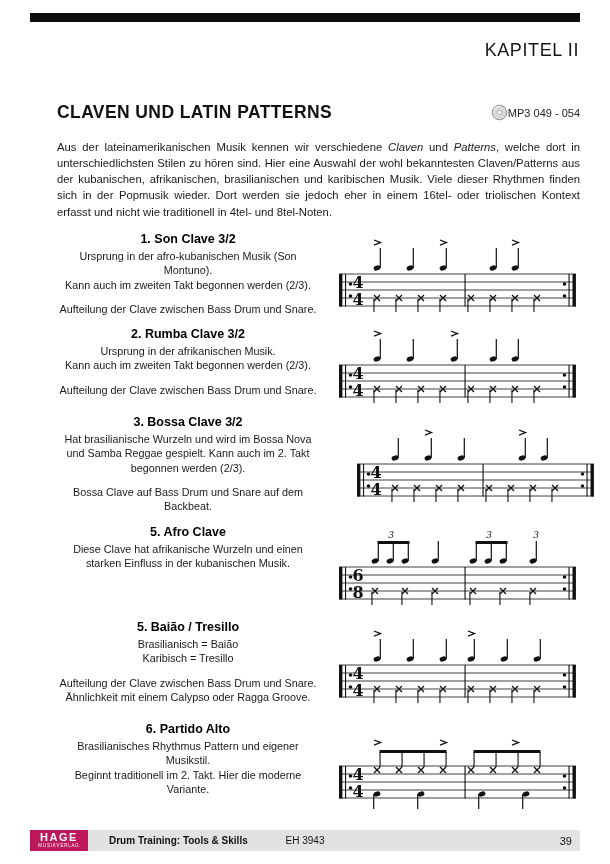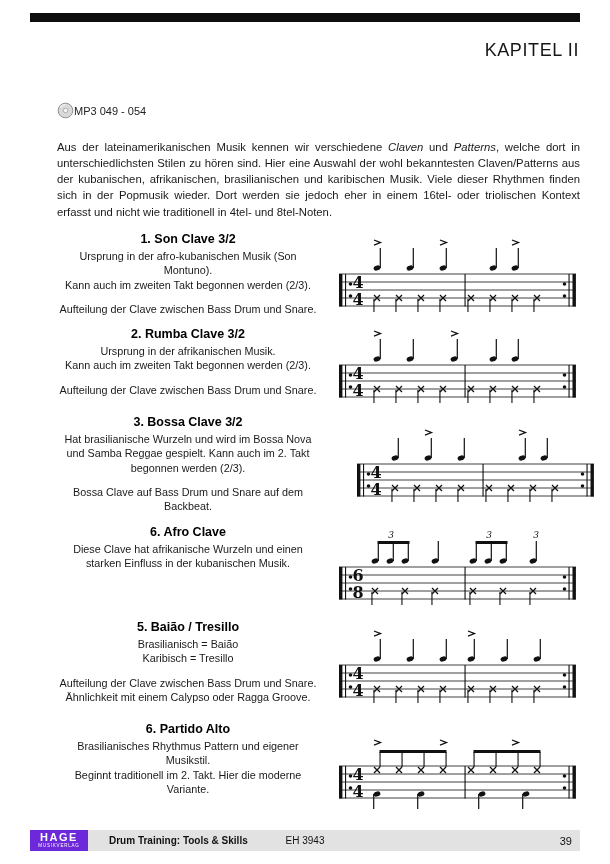--- a/index.html
+++ b/index.html
@@ -73,6 +73,7 @@
   <div class="kapitel">KAPITEL II</div>
 
   <div class="titlebar">
+    <h1 class="title">CLAVEN UND LATIN PATTERNS</h1>
     <div class="mp3">
       <svg width="17" height="17" viewBox="0 0 17 17">
         <circle cx="8.5" cy="8.5" r="7.3" fill="#d9d9d9" stroke="#8f8f8f" stroke-width="1"></circle>

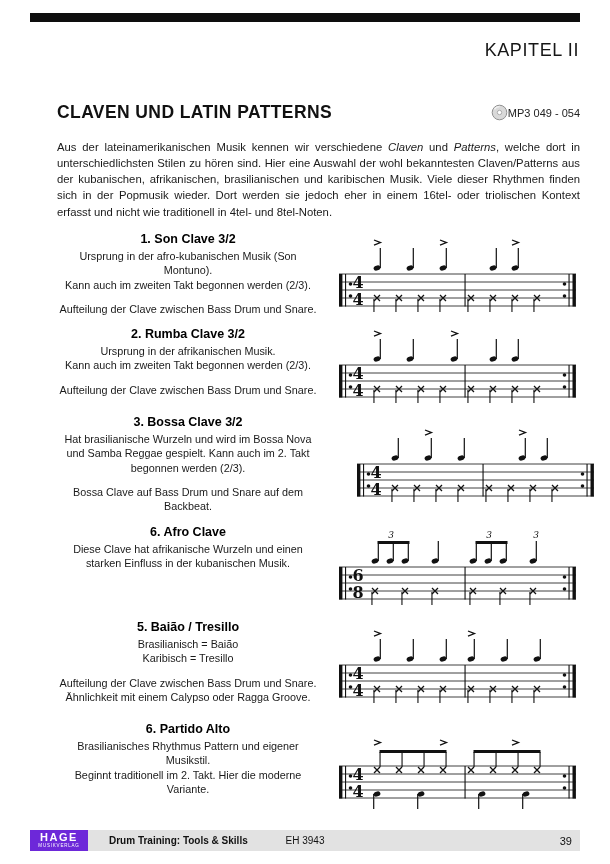--- a/index.html
+++ b/index.html
@@ -210,7 +210,7 @@
 
     <div class="section s4">
       <div class="left">
-        <h2>6. Afro Clave</h2>
+        <h2>5. Afro Clave</h2>
         <p class="desc">Diese Clave hat afrikanische Wurzeln und einen starken Einfluss in der kubanischen Musik.</p>
       </div>
       <div class="right">

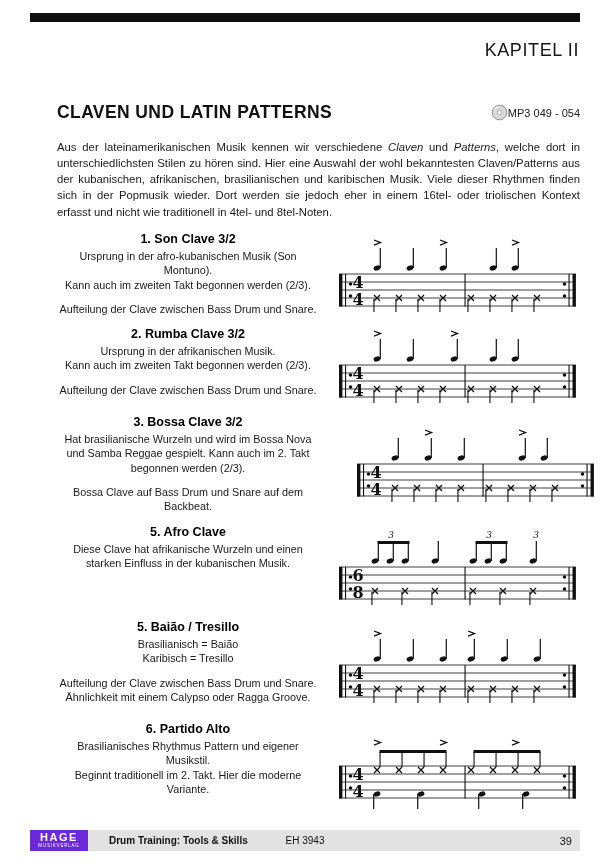--- a/index.html
+++ b/index.html
@@ -32,7 +32,7 @@
 
   .footer{position:absolute;left:30px;right:30px;bottom:13px;height:21px;background:#e2e2e2;
           display:flex;align-items:center;}
-  .logo{flex:none;width:58px;height:21px;background:#6d28d9;color:#fff;display:flex;
+  .logo{flex:none;width:58px;height:21px;background:#be185d;color:#fff;display:flex;
         flex-direction:column;align-items:center;justify-content:center;line-height:1;}
   .logo .big{font-size:11px;font-weight:bold;letter-spacing:1.5px;}
   .logo .sub{font-size:4.5px;letter-spacing:.8px;margin-top:1px;}

